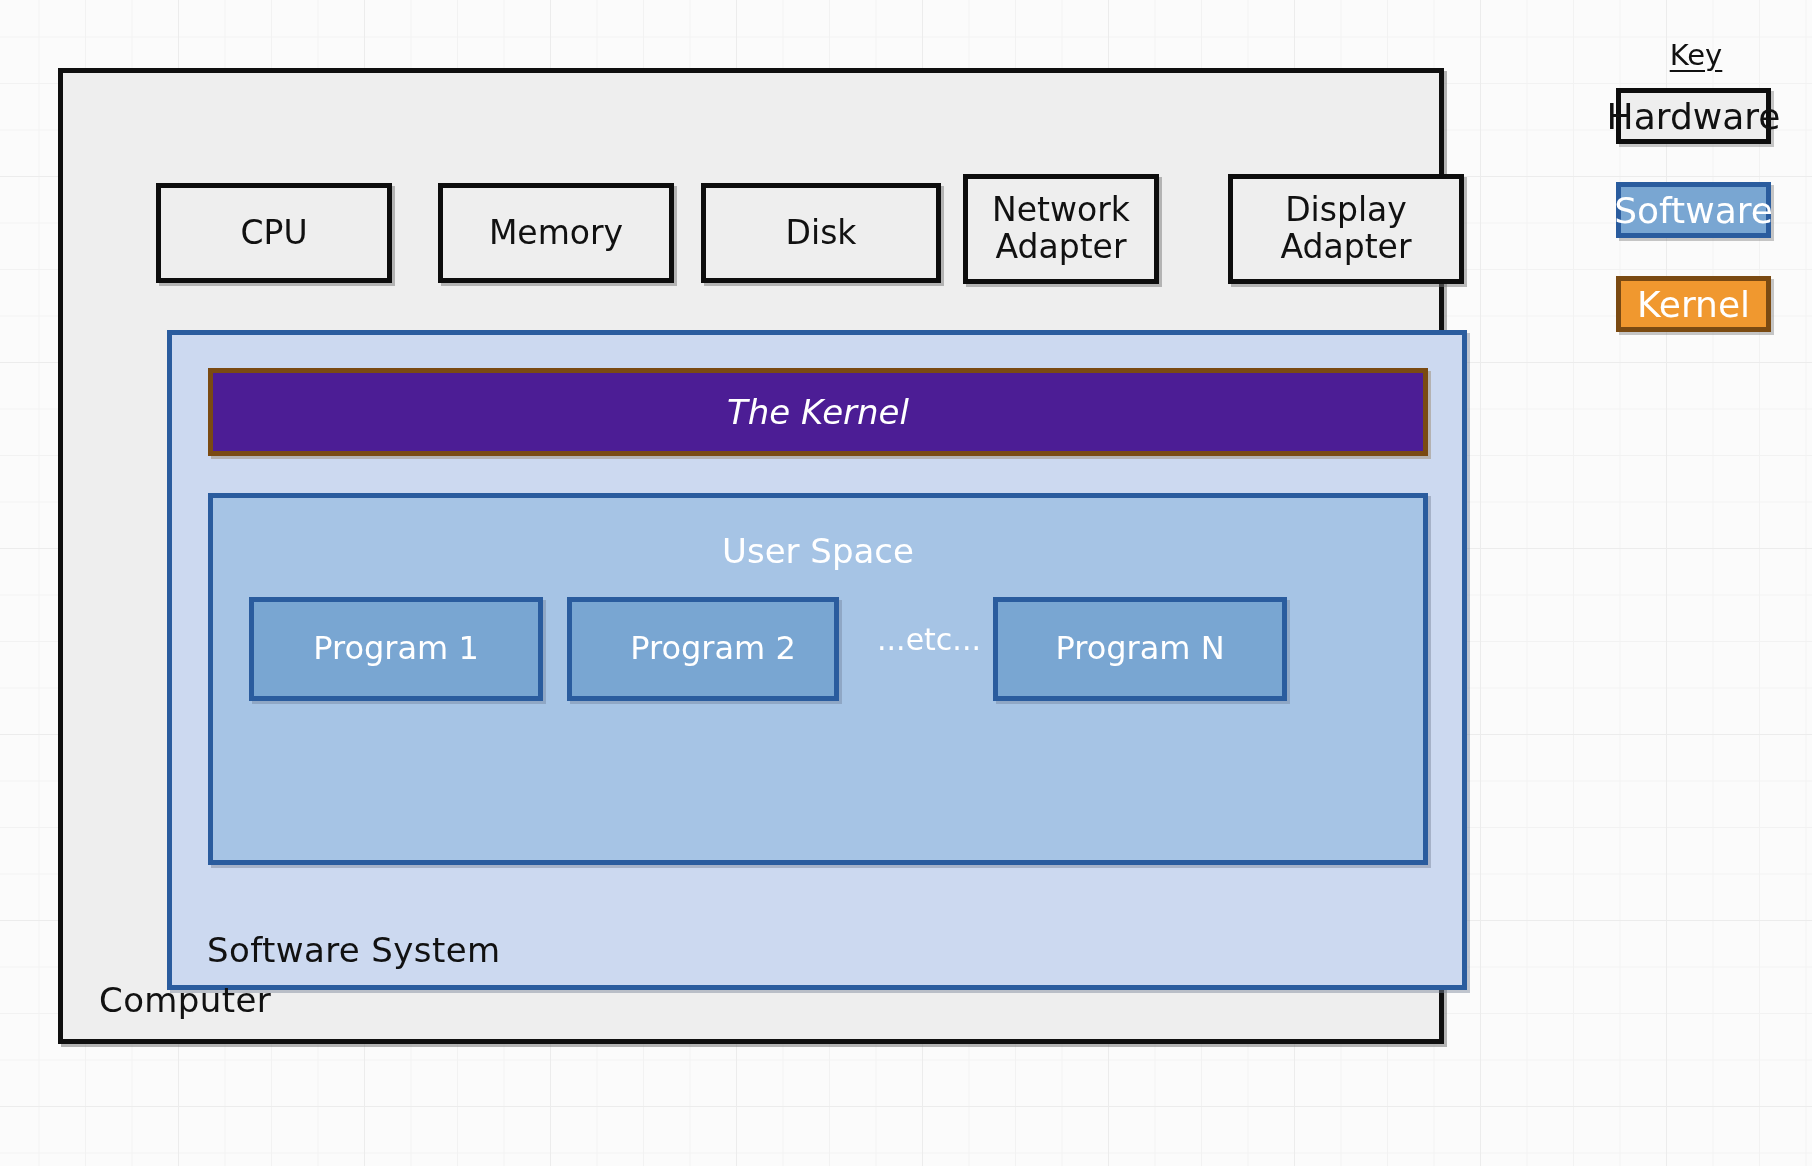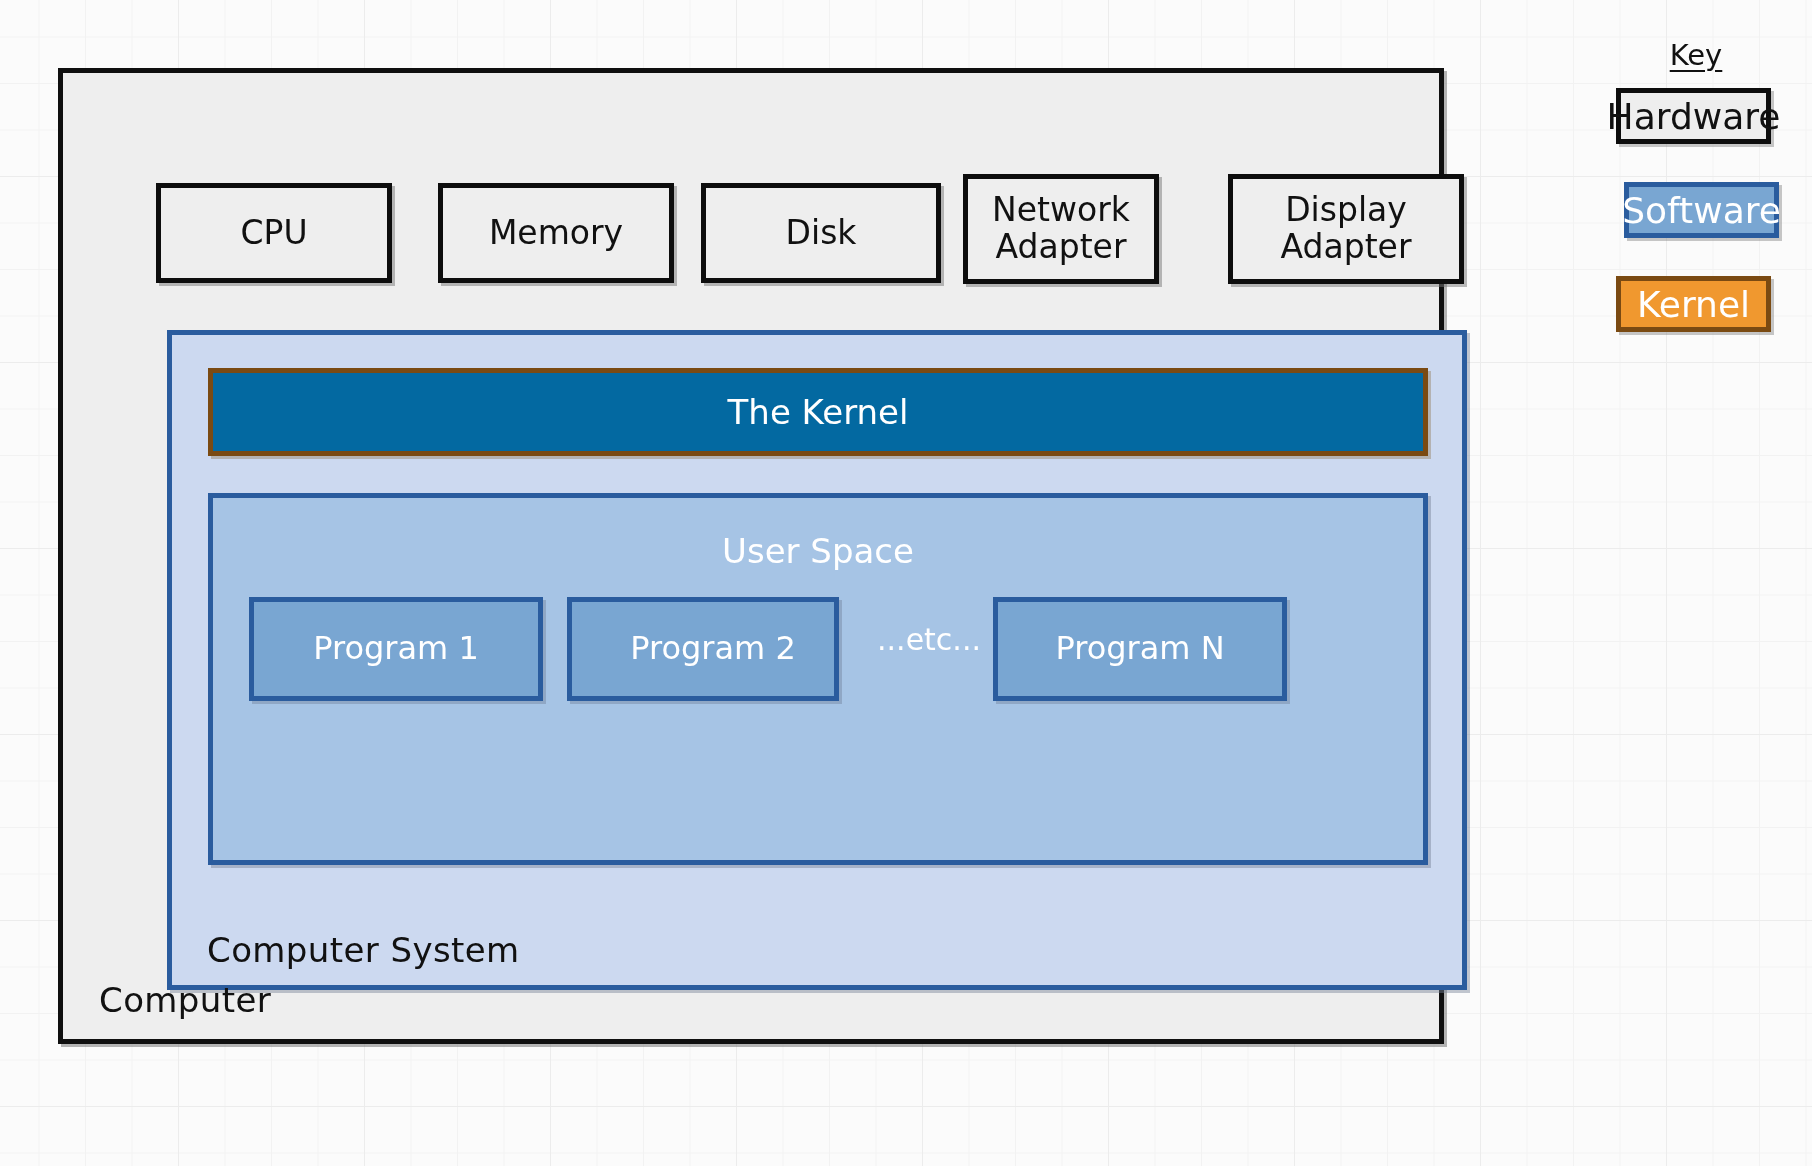--- a/index.html
+++ b/index.html
@@ -192,7 +192,6 @@
     background: #79a6d2;
     border: 5px solid #2a5c9e;
     color: #ffffff;
-    margin-left: 8px;
   }
   #key-kernel {
     background: #f0982f;

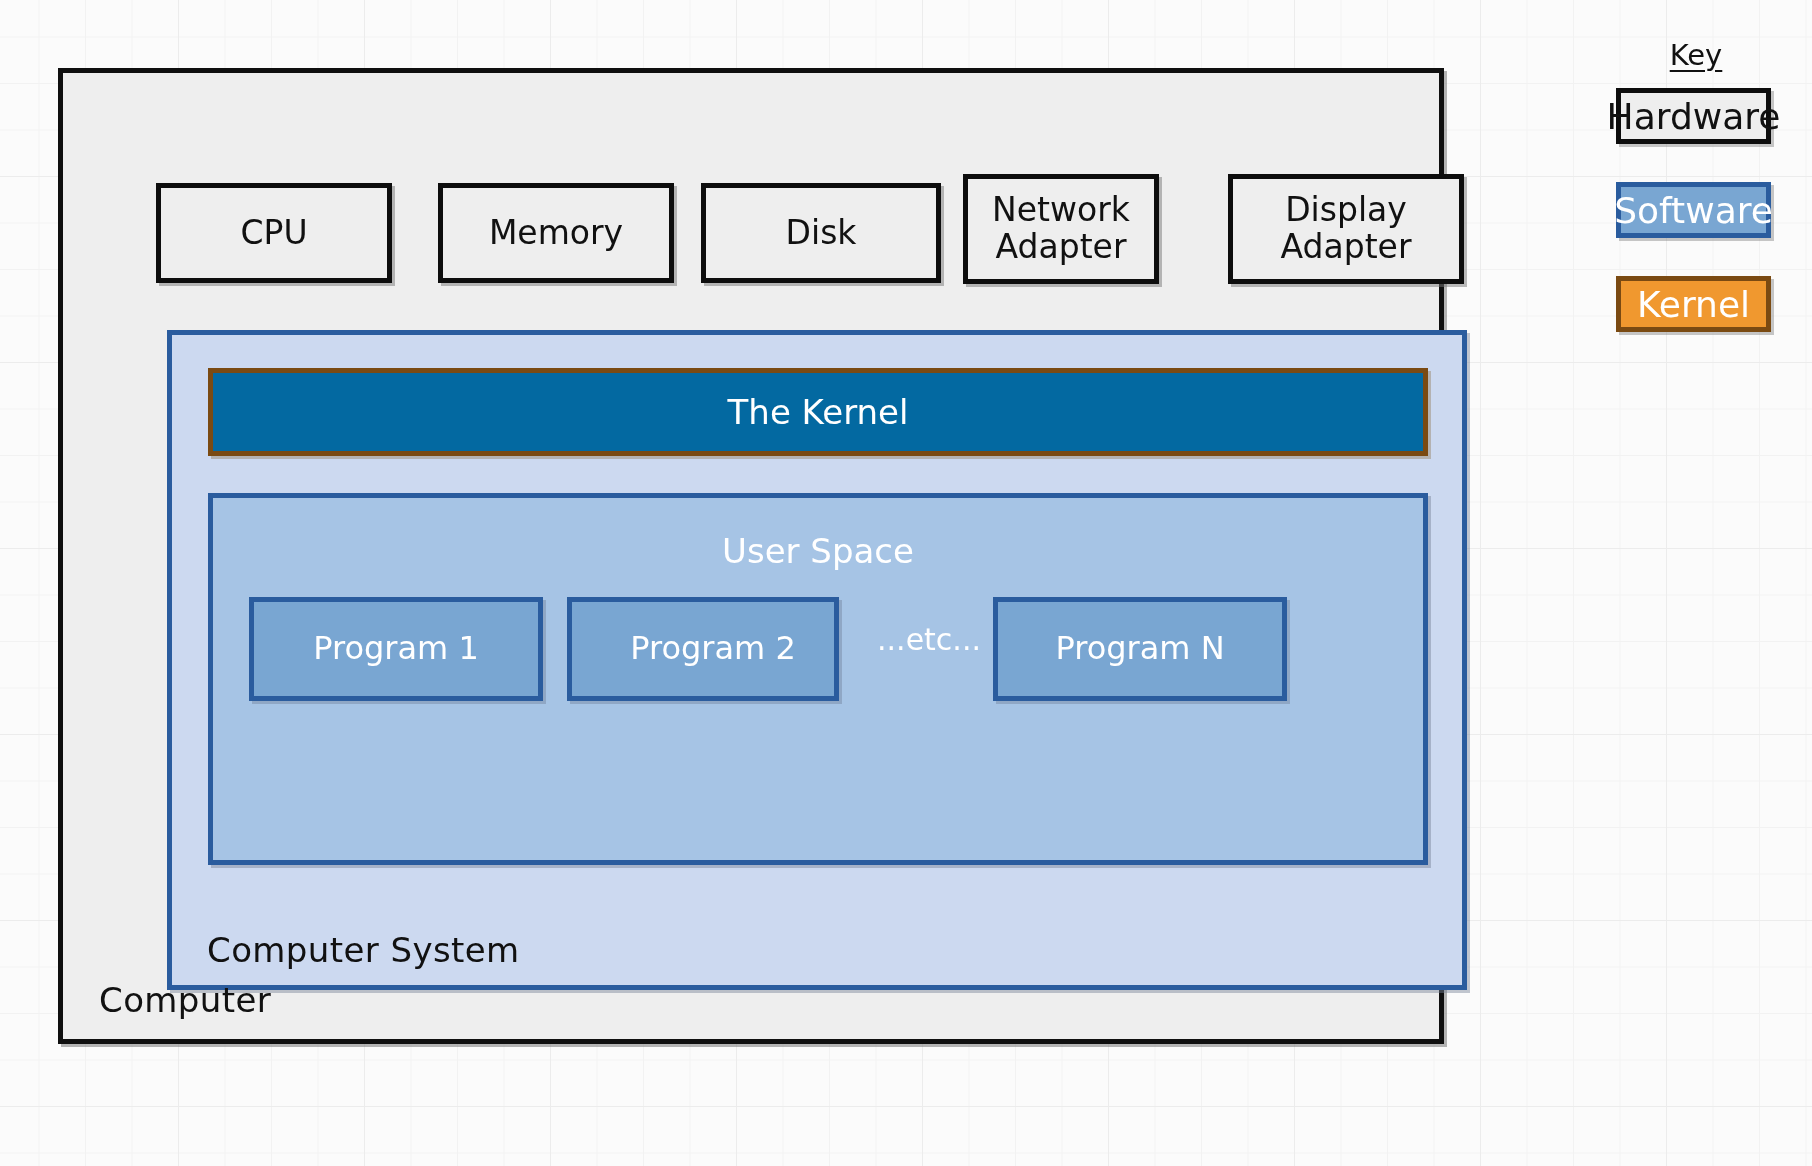--- a/index.html
+++ b/index.html
@@ -105,11 +105,12 @@
     top: 33px;
     width: 1220px;
     height: 88px;
-    background: #0369a1;
+    background: #4c1d95;
     border: 5px solid #7a4a12;
     color: #ffffff;
     font-size: 34px;
     box-shadow: 3px 3px 0 0 rgba(150,130,100,0.45);
+    font-style: italic;
   }
 
   

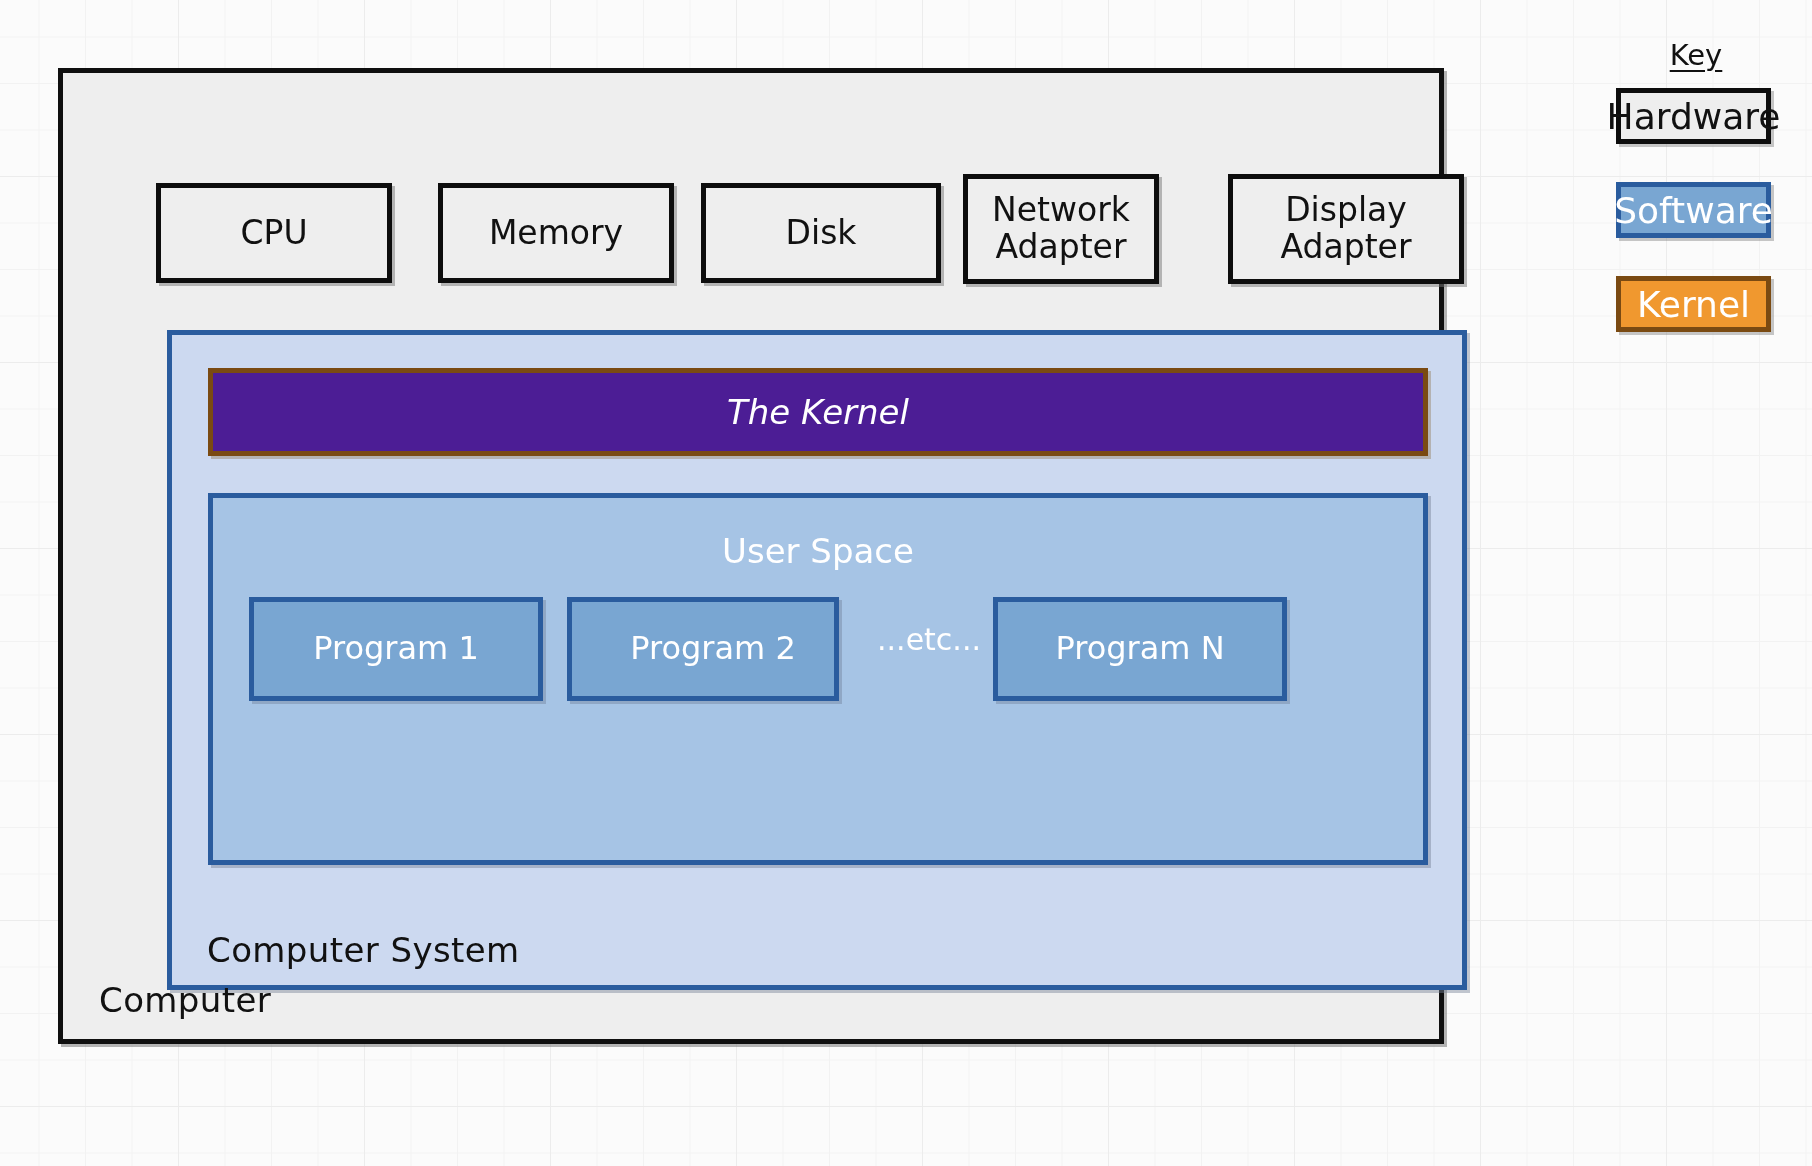--- a/index.html
+++ b/index.html
@@ -252,7 +252,7 @@
         </div>
       </div>
 
-      <div id="os-label">Computer System</div>
+      <div id="os-label">Software System</div>
     </div>
 
     <div id="computer-label">Computer</div>

